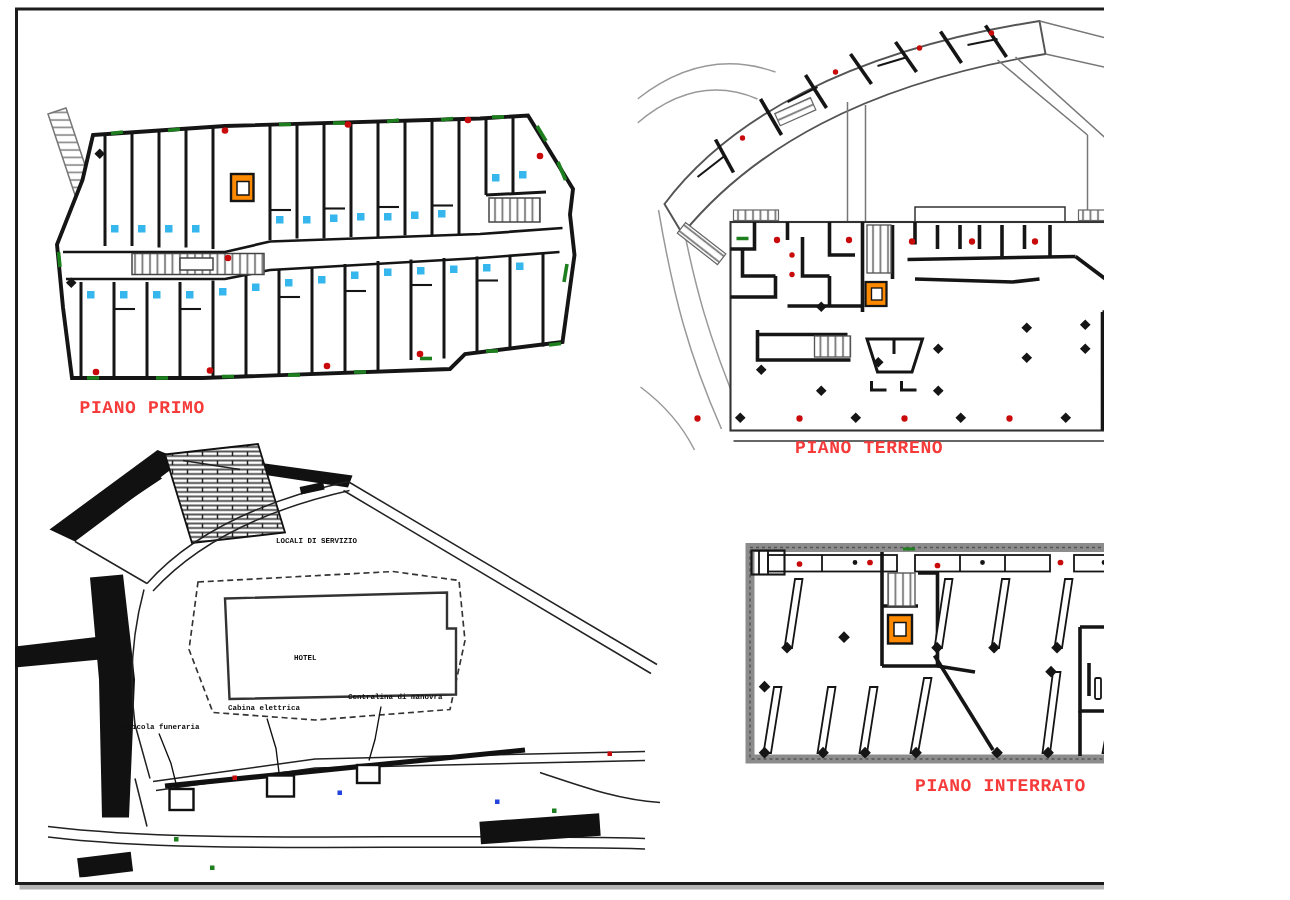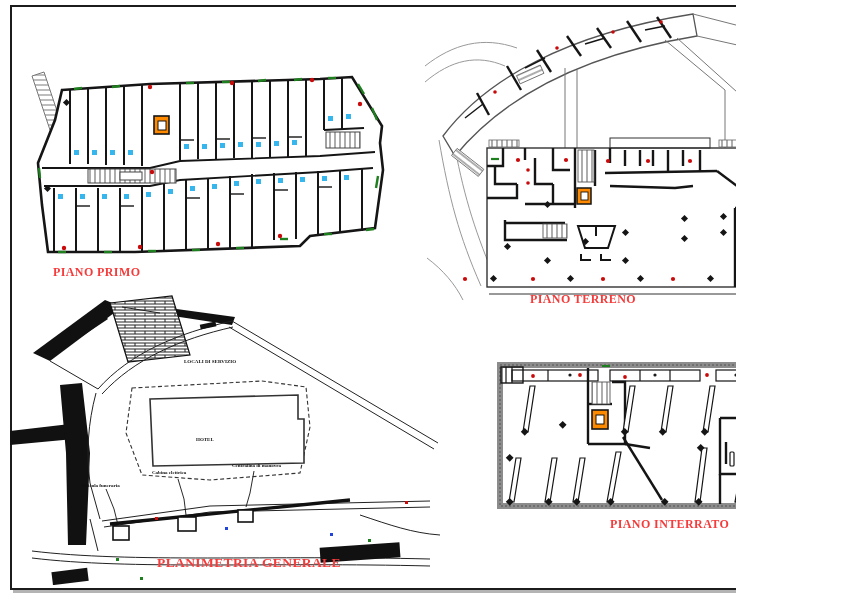--- a/index.html
+++ b/index.html
@@ -4,7 +4,7 @@
 <style>
   html,body{margin:0;padding:0;background:#fff;}
   .page{position:relative;width:736px;height:600px;background:#fff;overflow:hidden;
-        font-family:Liberation Serif, serif;}
+        font-family:Liberation Mono, monospace;}
   .frame{position:absolute;left:10px;top:5px;width:831px;height:581px;
          border:2px solid #1c1c1c;box-shadow:3px 3px 0 rgba(140,140,140,.65);background:#fff;}
   .panel{position:absolute;}

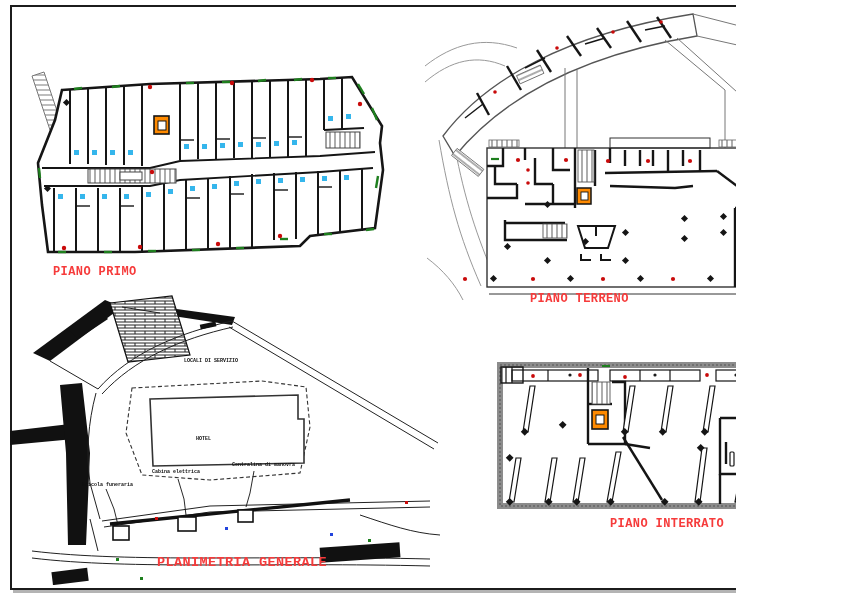--- a/index.html
+++ b/index.html
@@ -540,7 +540,6 @@
 
   <div class="caption cap-primo">PIANO PRIMO</div>
   <div class="caption cap-terreno">PIANO TERRENO</div>
-  <div class="caption cap-plan">PLANIMETRIA GENERALE</div>
   <div class="caption cap-interrato">PIANO INTERRATO</div>
 
   <div class="tinylabel lbl-servizio">LOCALI DI SERVIZIO</div>

